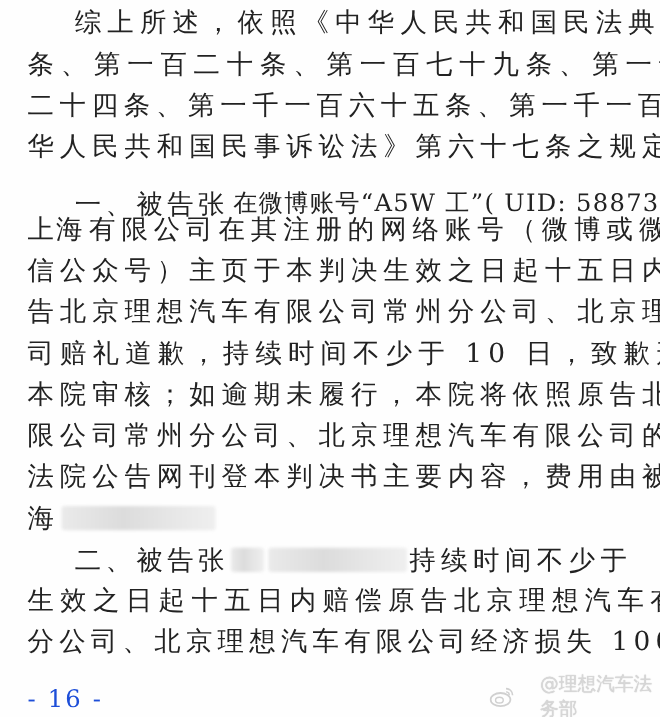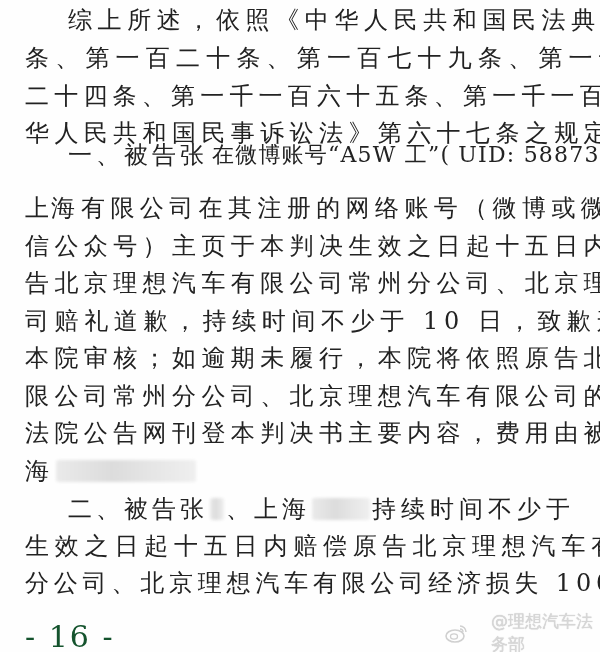--- a/index.html
+++ b/index.html
@@ -91,7 +91,7 @@
     <span class="seg" style="letter-spacing:5.4px">华人民共和国民事诉讼法》第六十七条之规定，判决如下：</span>
   </div>
 
-  <div class="line indent" style="top:140px">
+  <div class="line indent" style="top:171px">
     <span class="seg" style="letter-spacing:4px">一、被告张</span>
     <span class="redact" style="width:46px"></span>
     <span class="seg" style="letter-spacing:1.2px; font-size:22px">在微博账号“A5W 工”( UID: 5887329828 )、</span>

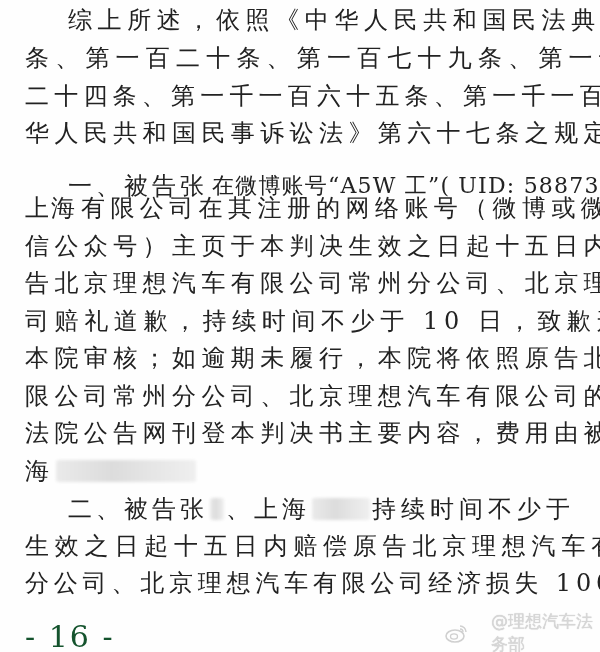--- a/index.html
+++ b/index.html
@@ -137,7 +137,6 @@
   <div class="line indent" style="top:494px">
     <span class="seg" style="letter-spacing:4px">二、被告张</span>
     <span class="redact" style="width:36px"></span>
-    <span class="seg" style="letter-spacing:4px">、上海</span>
     <span class="redact" style="width:150px"></span>
     <span class="seg" style="letter-spacing:5px">持续时间不少于</span>
   </div>

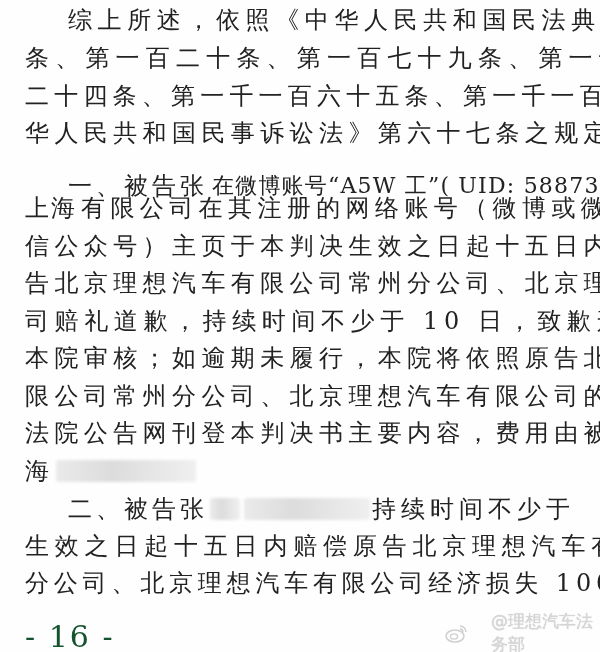--- a/index.html
+++ b/index.html
@@ -50,9 +50,9 @@
     position: absolute;
     left: 25px;
     top: 624px;
-    font-size: 30px;
+    font-size: 22px;
     line-height: 26px;
-    color: #14532d;
+    color: #1d4ed8;
     letter-spacing: 2px;
   }
   .watermark {

